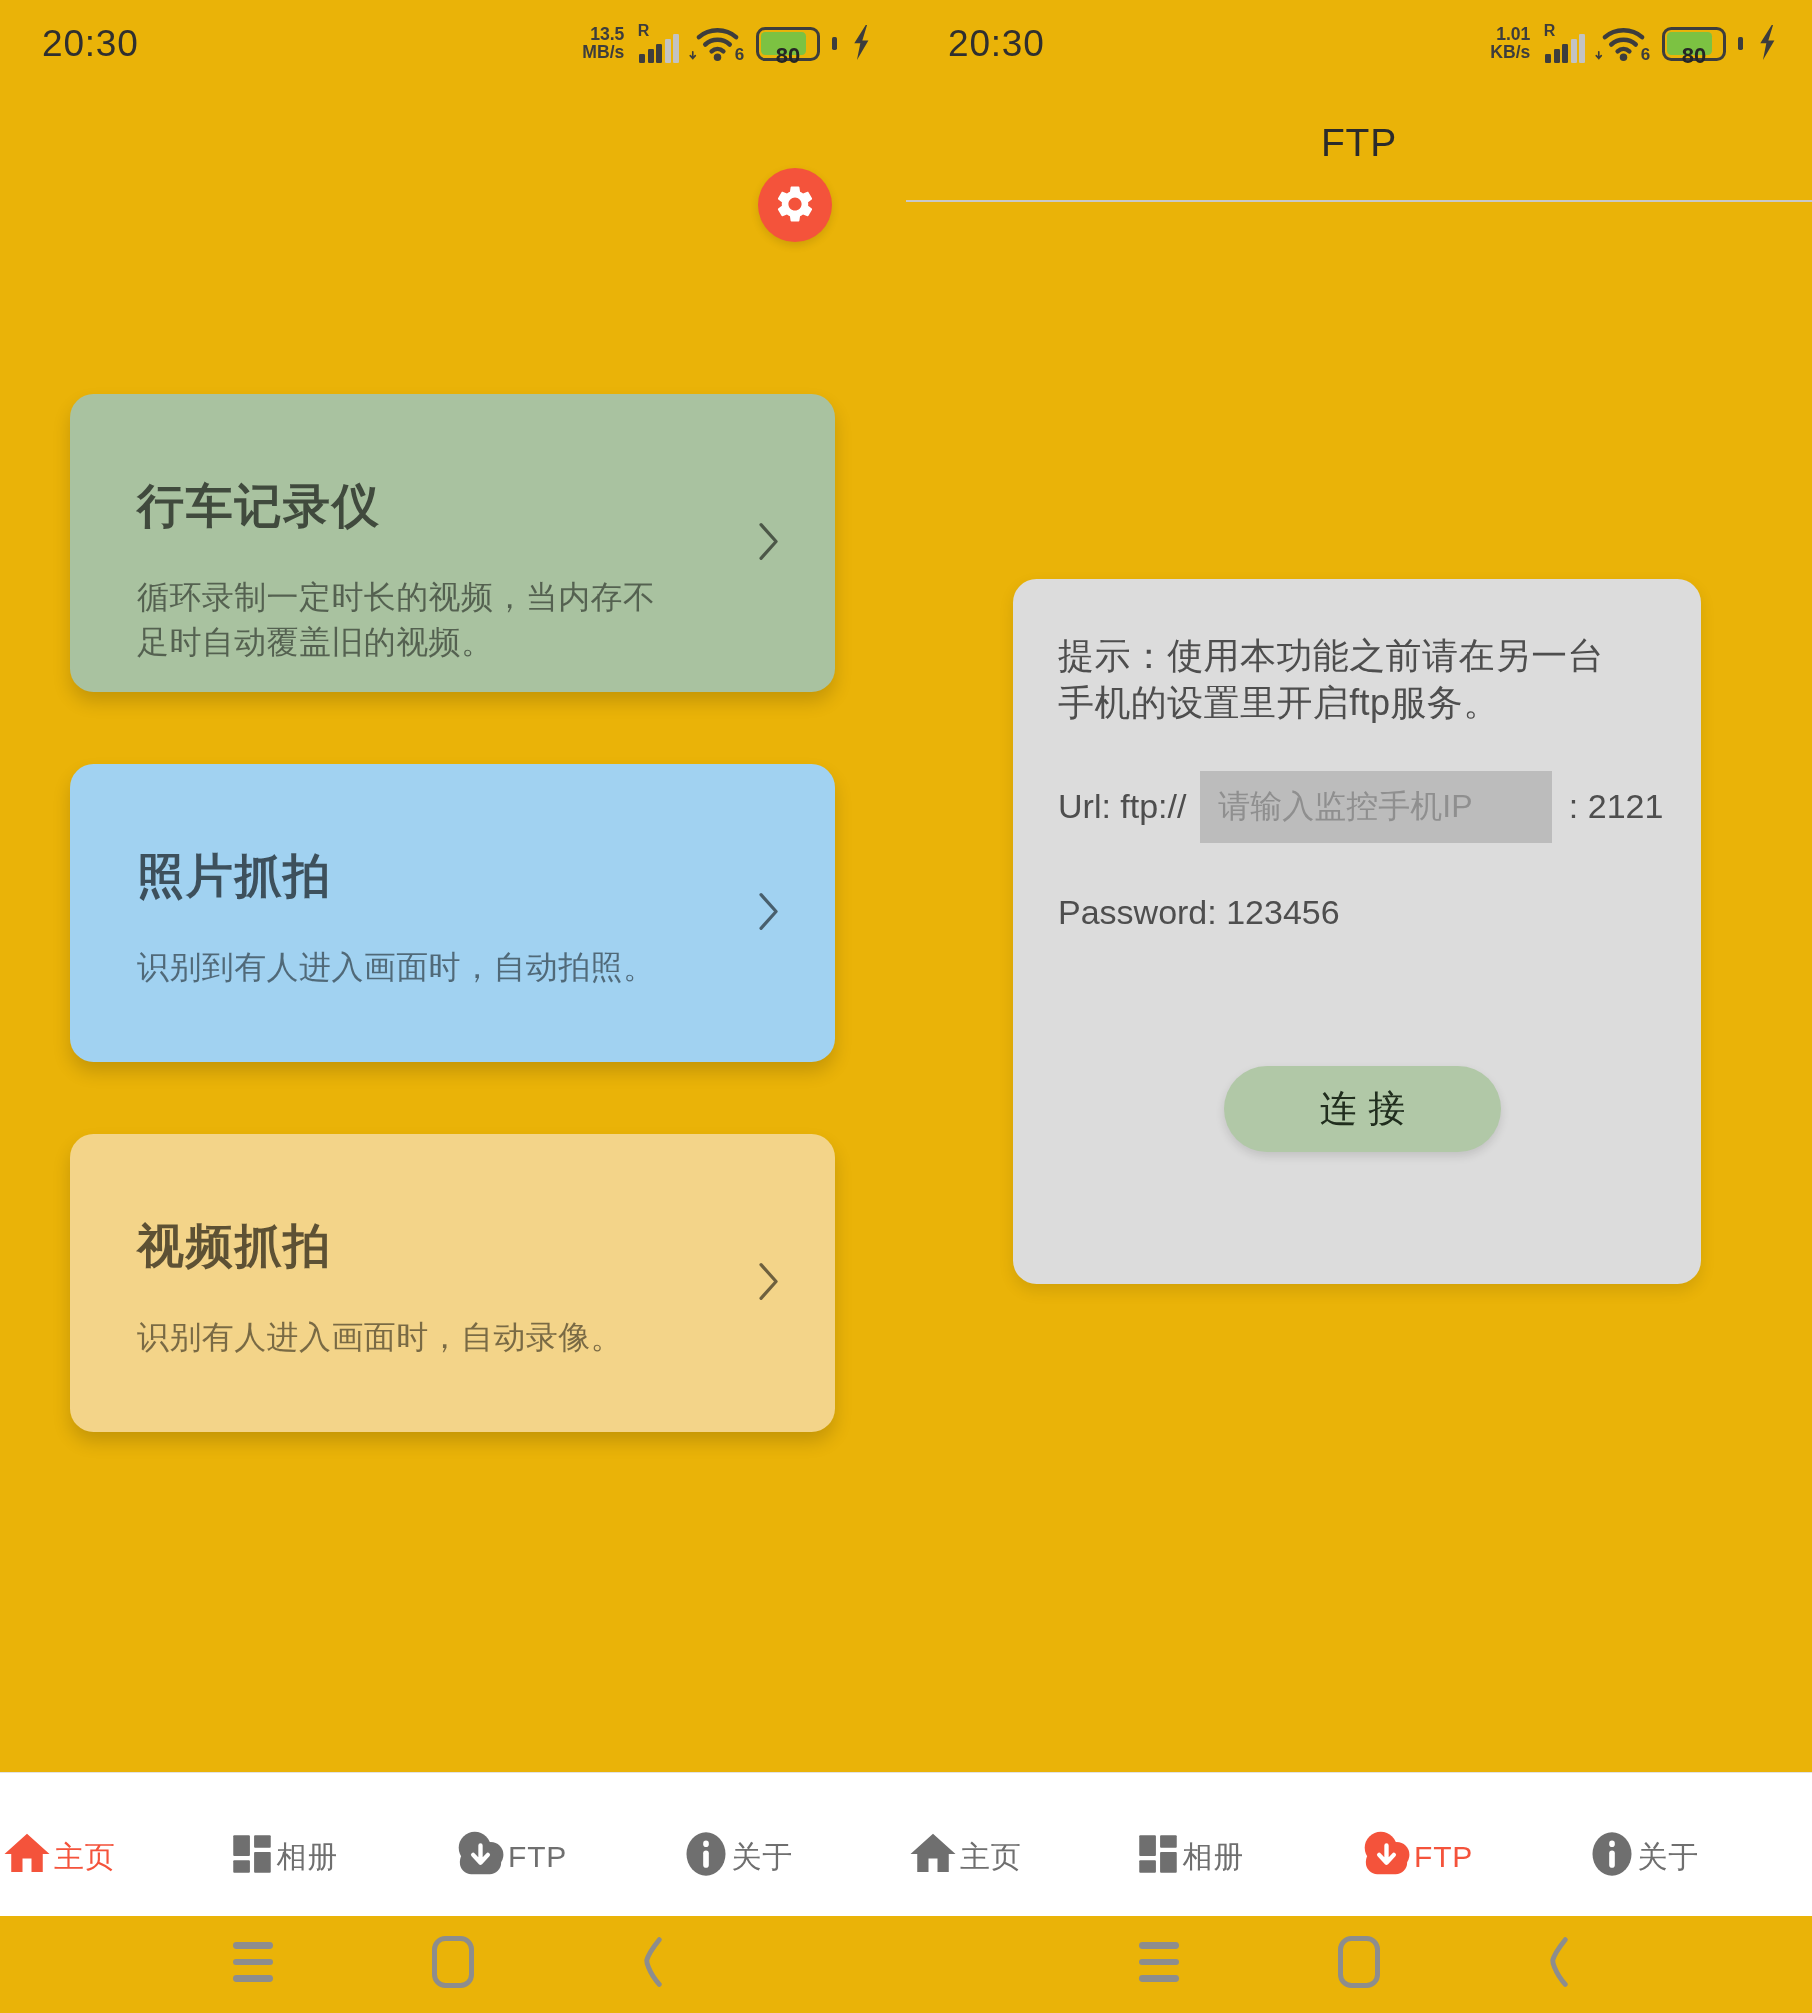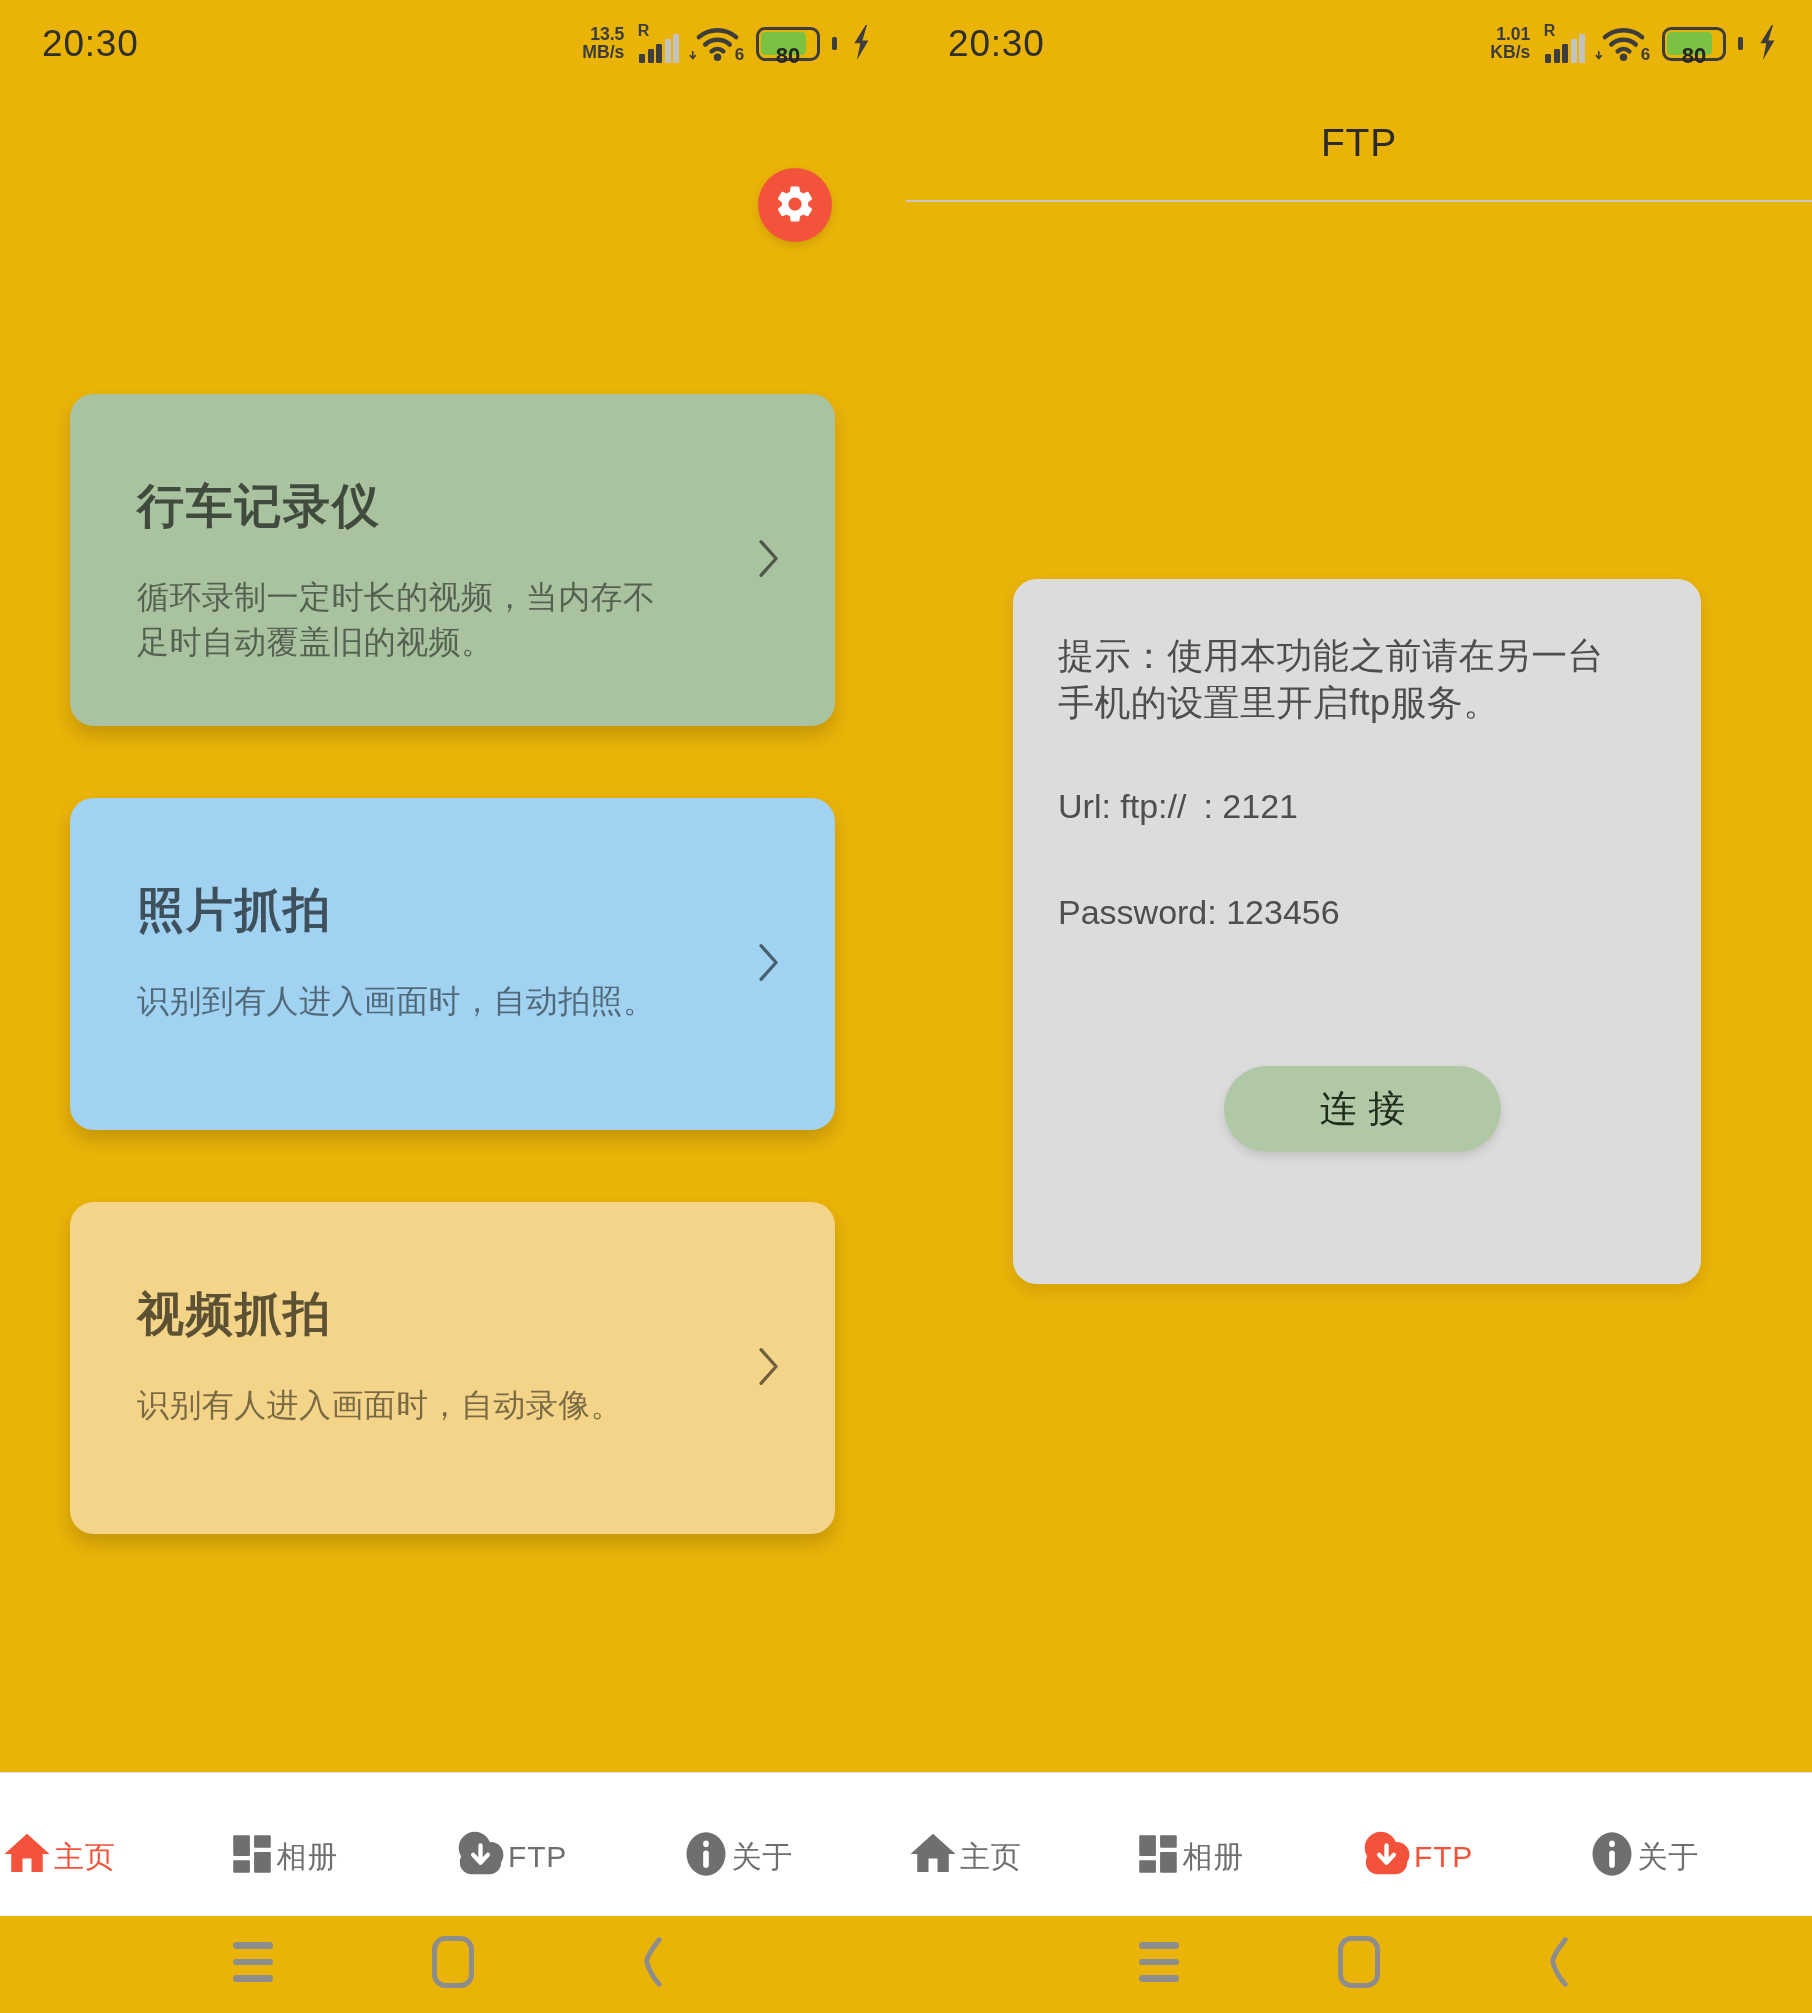--- a/index.html
+++ b/index.html
@@ -31,7 +31,7 @@
   
   .gear-fab{position:absolute;top:168px;right:74px;width:74px;height:74px;border:none;border-radius:50%;background:#f4533b;display:flex;align-items:center;justify-content:center;cursor:pointer;box-shadow:0 3.4px 8.4px rgba(0,0,0,0.12);padding:0;}
   .cards{position:absolute;top:394px;left:70px;width:765px;}
-  .feature-card{position:relative;height:332px;border-radius:23.5px;margin-bottom:72px;padding:81px 126px 0 67px;box-shadow:0 10px 18.5px rgba(0,0,0,0.16);cursor:pointer;}
+  .feature-card{position:relative;height:298px;border-radius:23.5px;margin-bottom:72px;padding:81px 126px 0 67px;box-shadow:0 10px 18.5px rgba(0,0,0,0.16);cursor:pointer;}
   .card-title{font-size:47px;font-weight:700;color:rgba(0,0,0,0.62);letter-spacing:1.7px;}
   .card-desc{margin-top:37px;font-size:32px;line-height:1.42;color:rgba(0,0,0,0.50);max-width:522px;letter-spacing:0.4px;}
   .card-chevron{position:absolute;right:55px;top:50%;transform:translateY(-50%);}

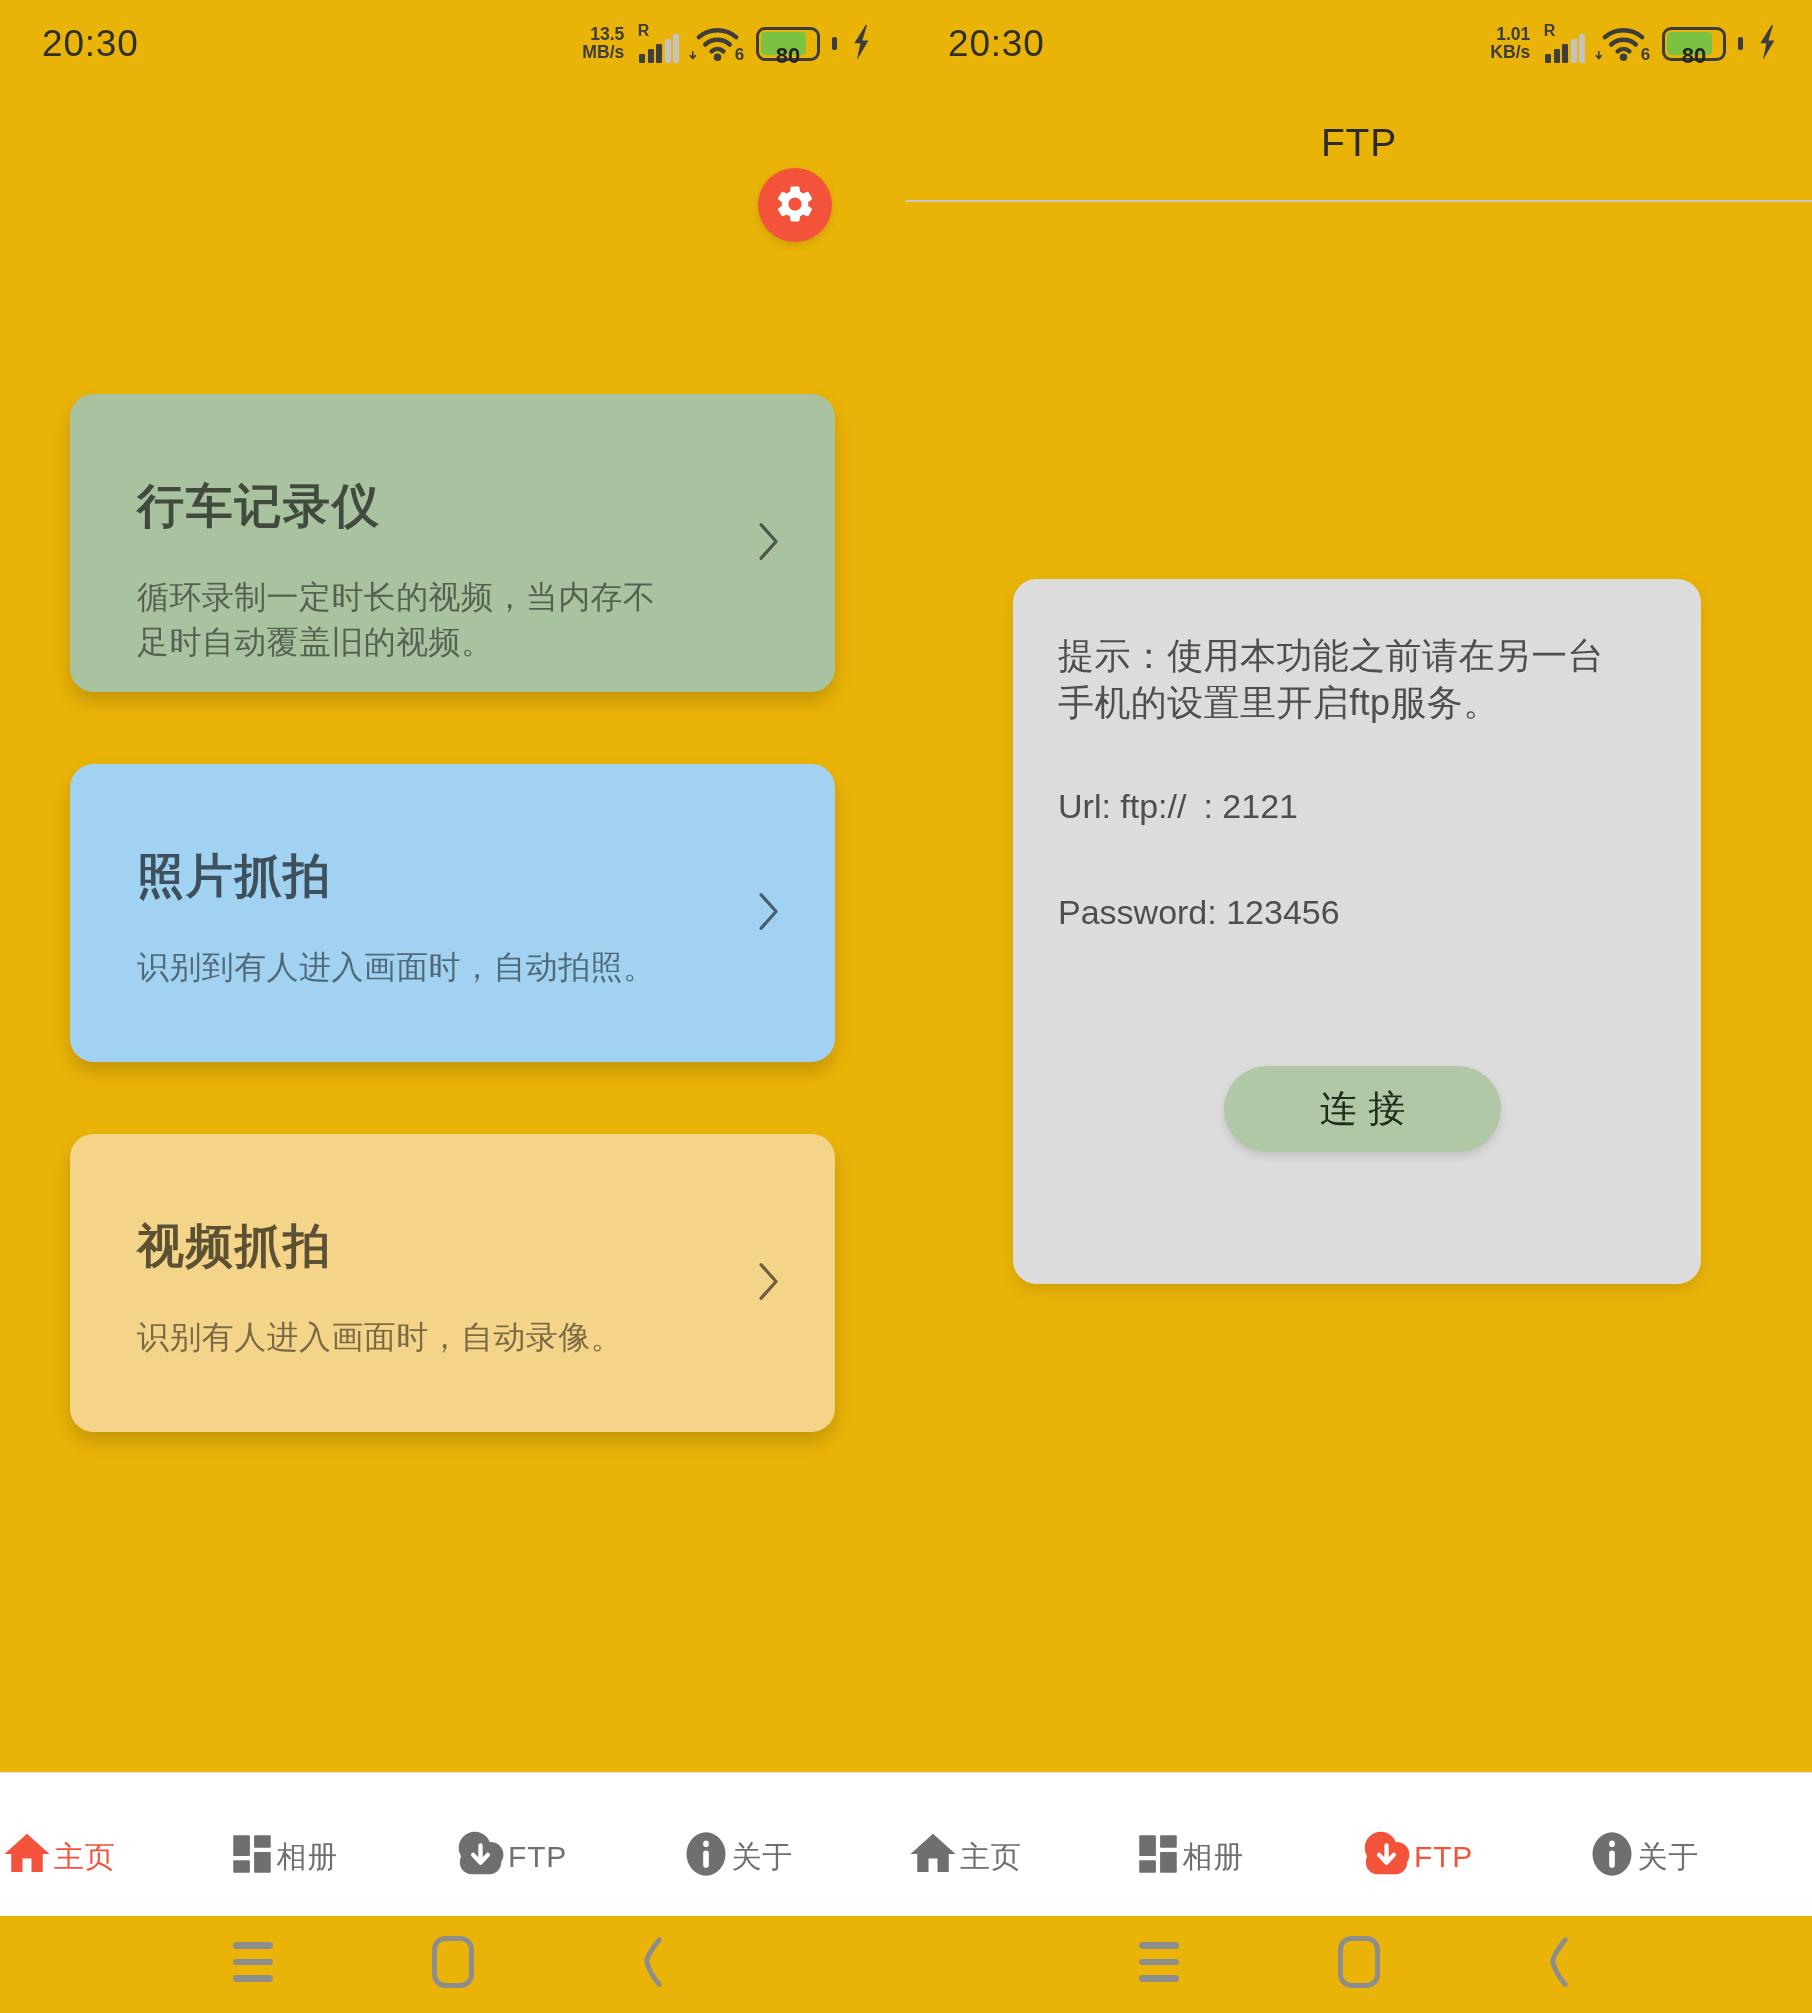--- a/index.html
+++ b/index.html
@@ -269,6 +269,7 @@
       <div class="ftp-tip">提示：使用本功能之前请在另一台手机的设置里开启ftp服务。</div>
       <div class="url-row">
         <span class="ftp-label">Url: ftp://</span>
+        <input class="ip-input" type="text" placeholder="请输入监控手机IP" style="">
         <span class="port-suffix">: 2121</span>
       </div>
       <div class="pass-line">Password: 123456</div>

